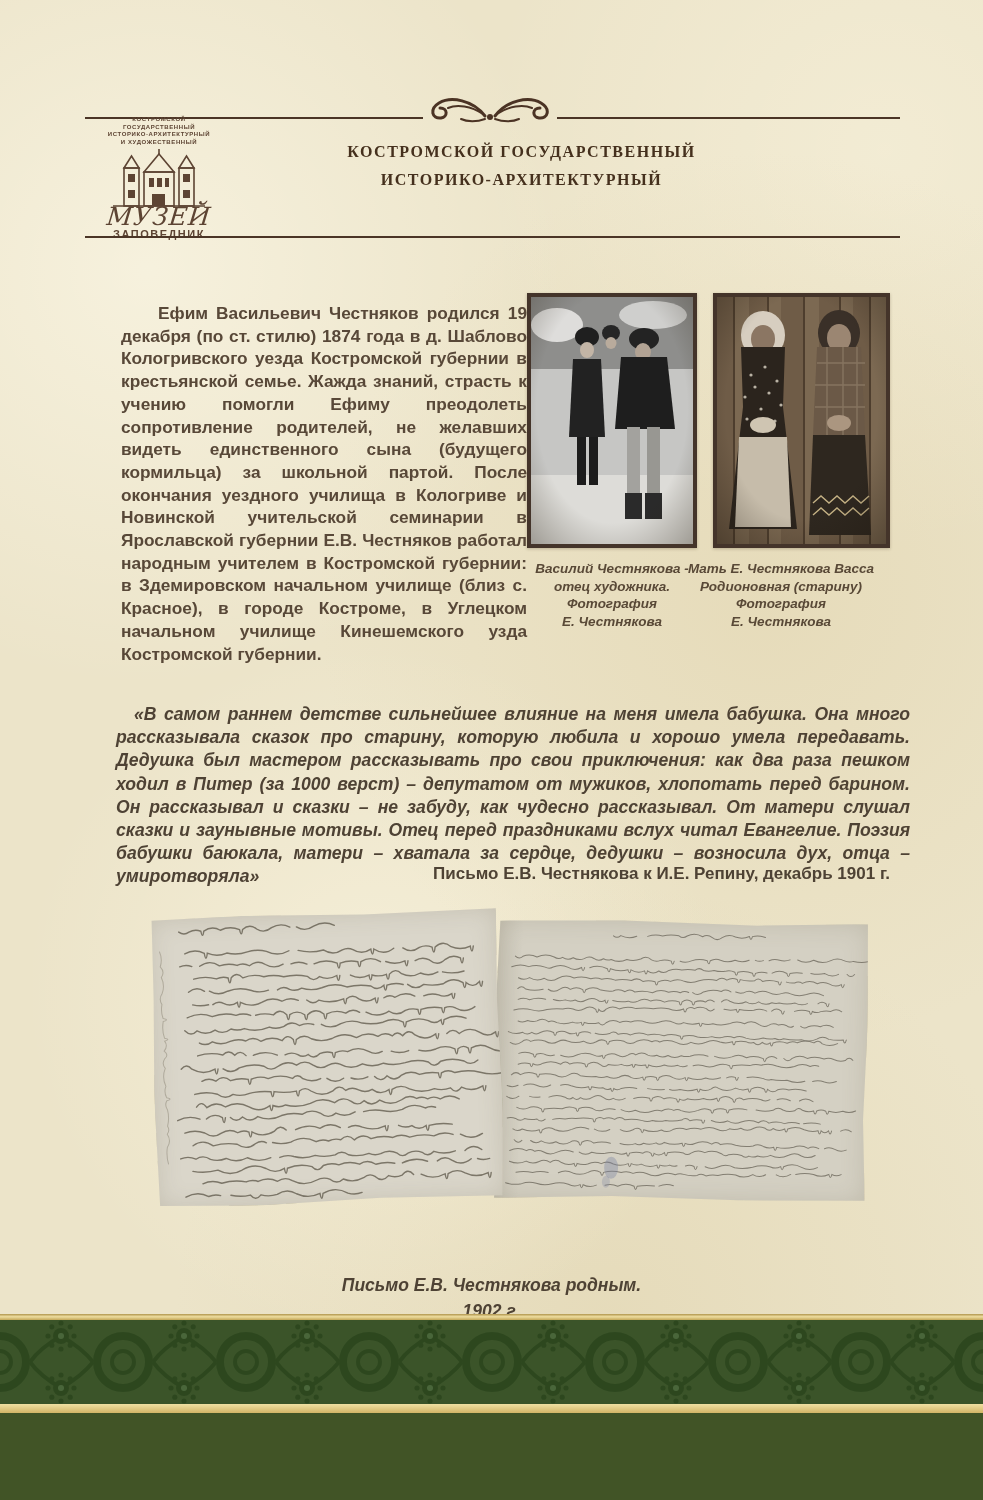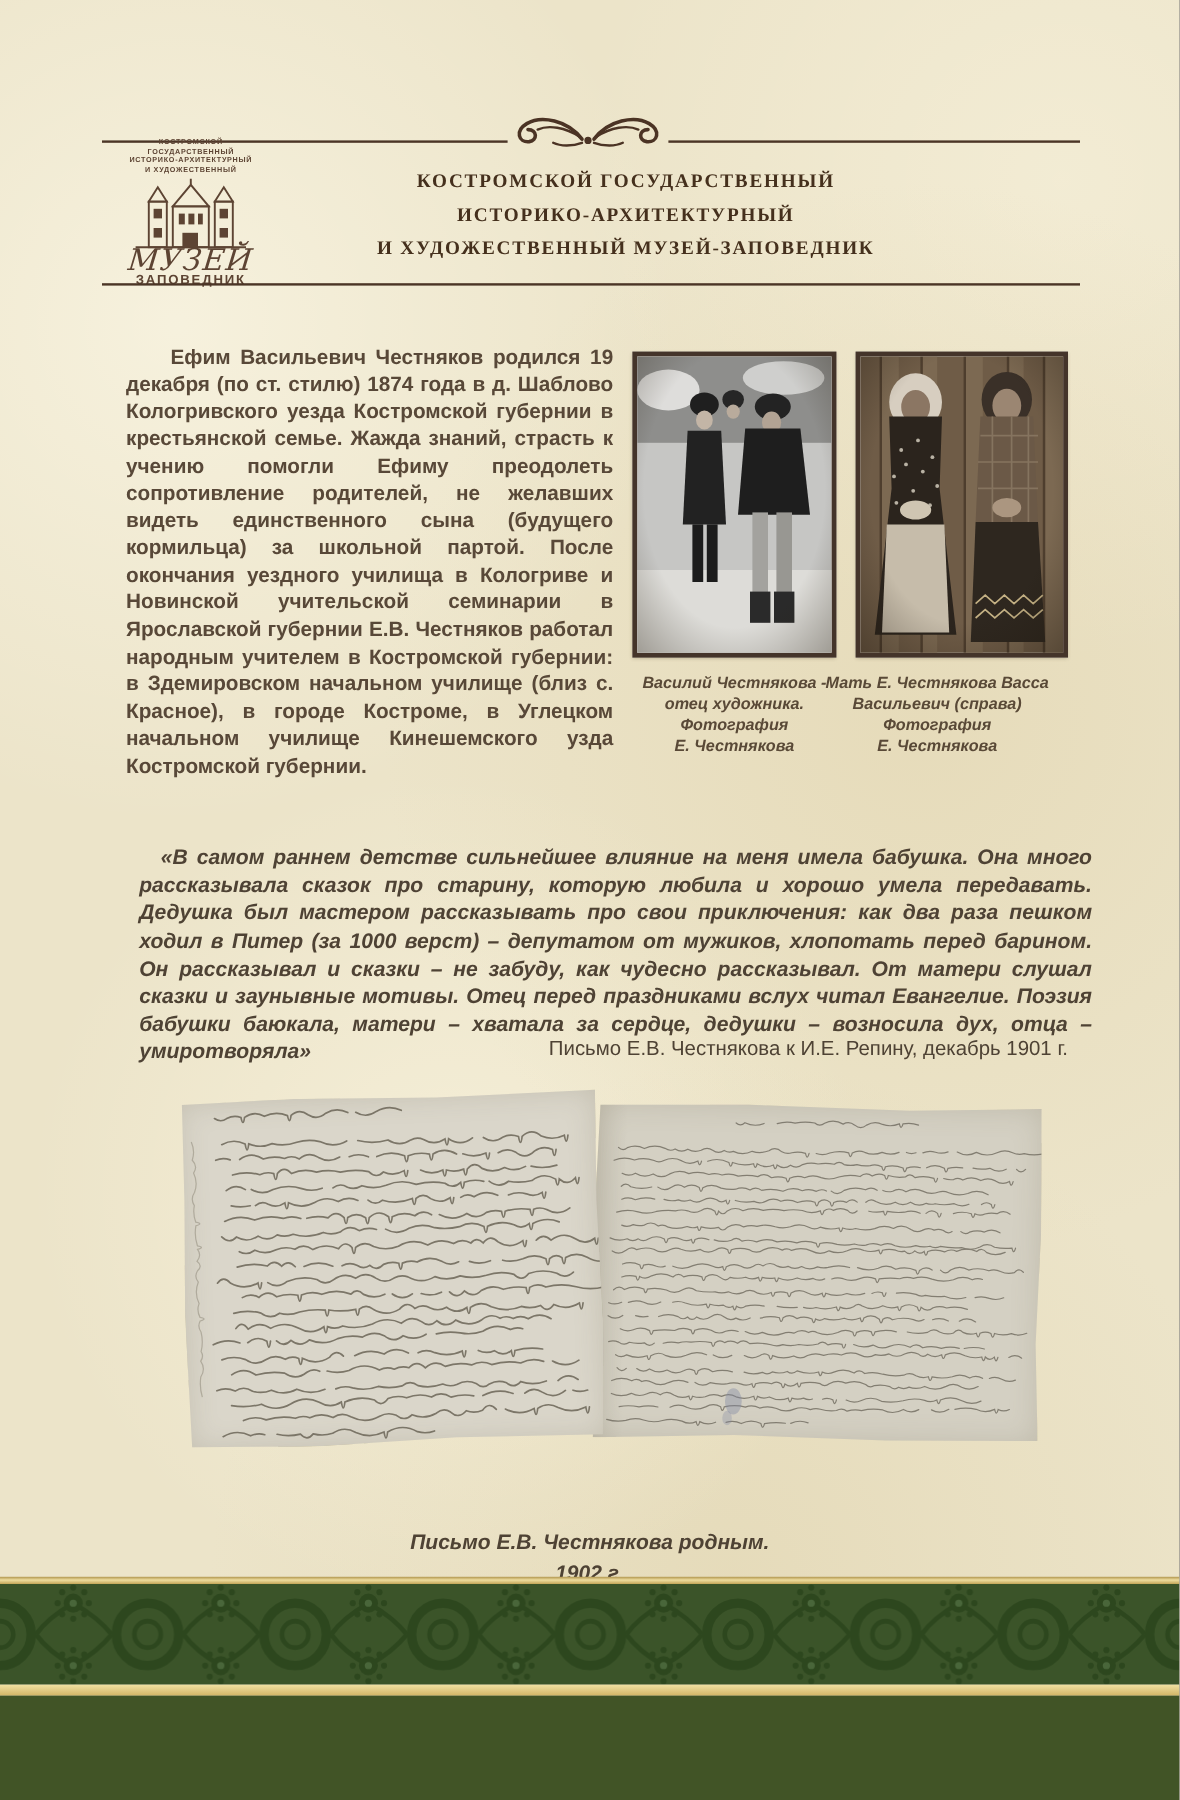--- a/index.html
+++ b/index.html
@@ -124,7 +124,6 @@
   <div class="title">
     <div>КОСТРОМСКОЙ ГОСУДАРСТВЕННЫЙ</div>
     <div>ИСТОРИКО-АРХИТЕКТУРНЫЙ</div>
-    <div>И ХУДОЖЕСТВЕННЫЙ МУЗЕЙ-ЗАПОВЕДНИК</div>
   </div>
   <div class="hrule rule-under-title"></div>
 

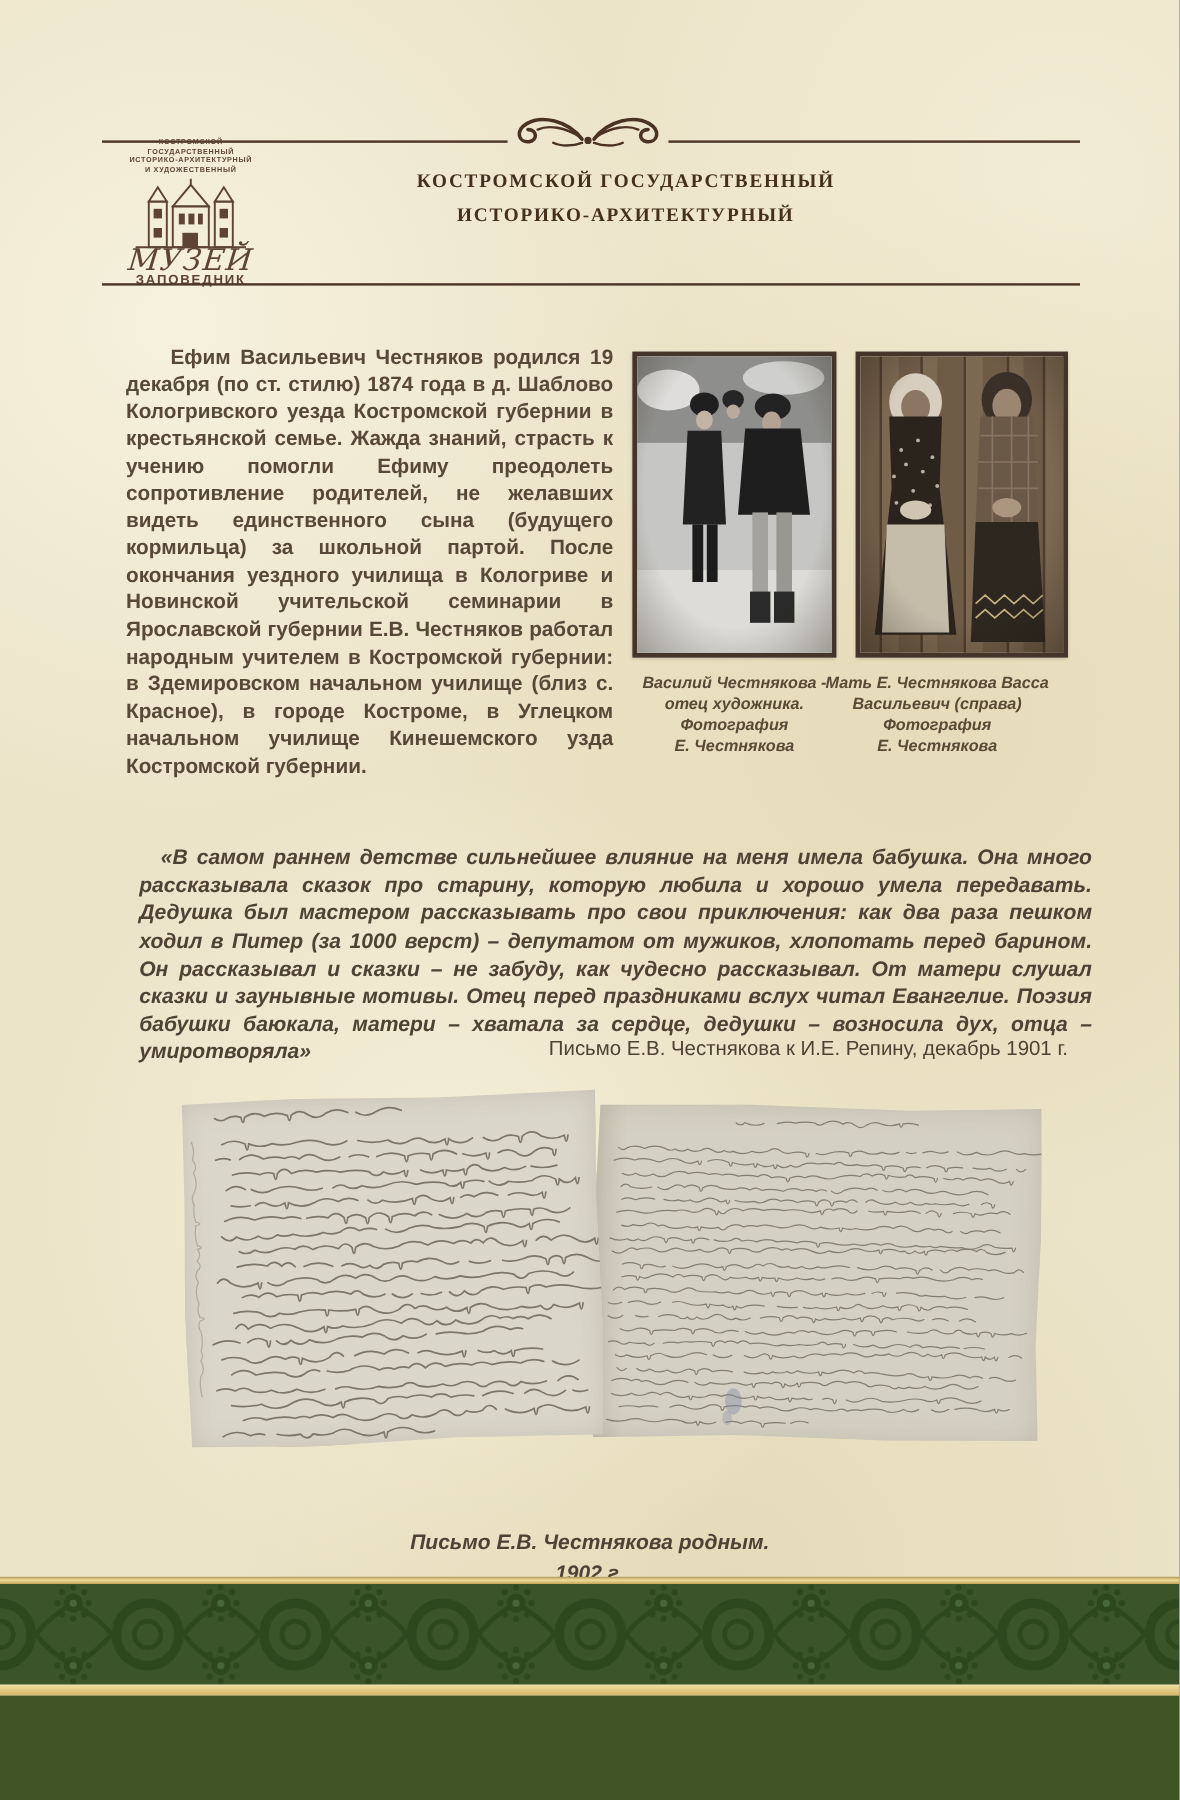--- a/index.html
+++ b/index.html
@@ -30,7 +30,7 @@
     font-family:"Liberation Serif", serif;font-weight:bold;font-size:16px;line-height:28px;
     color:#45301d;letter-spacing:1.5px;}
   
-  .bio{position:absolute;left:105px;top:286px;width:406px;margin:0;
+  .bio{position:absolute;left:105px;top:286px;width:406px;margin:16px;
     font-size:17.3px;line-height:22.7px;font-weight:bold;color:#584838;
     text-align:justify;text-indent:37px;}
   .photo{position:absolute;top:293px;border:4px solid #44342a;box-sizing:border-box;

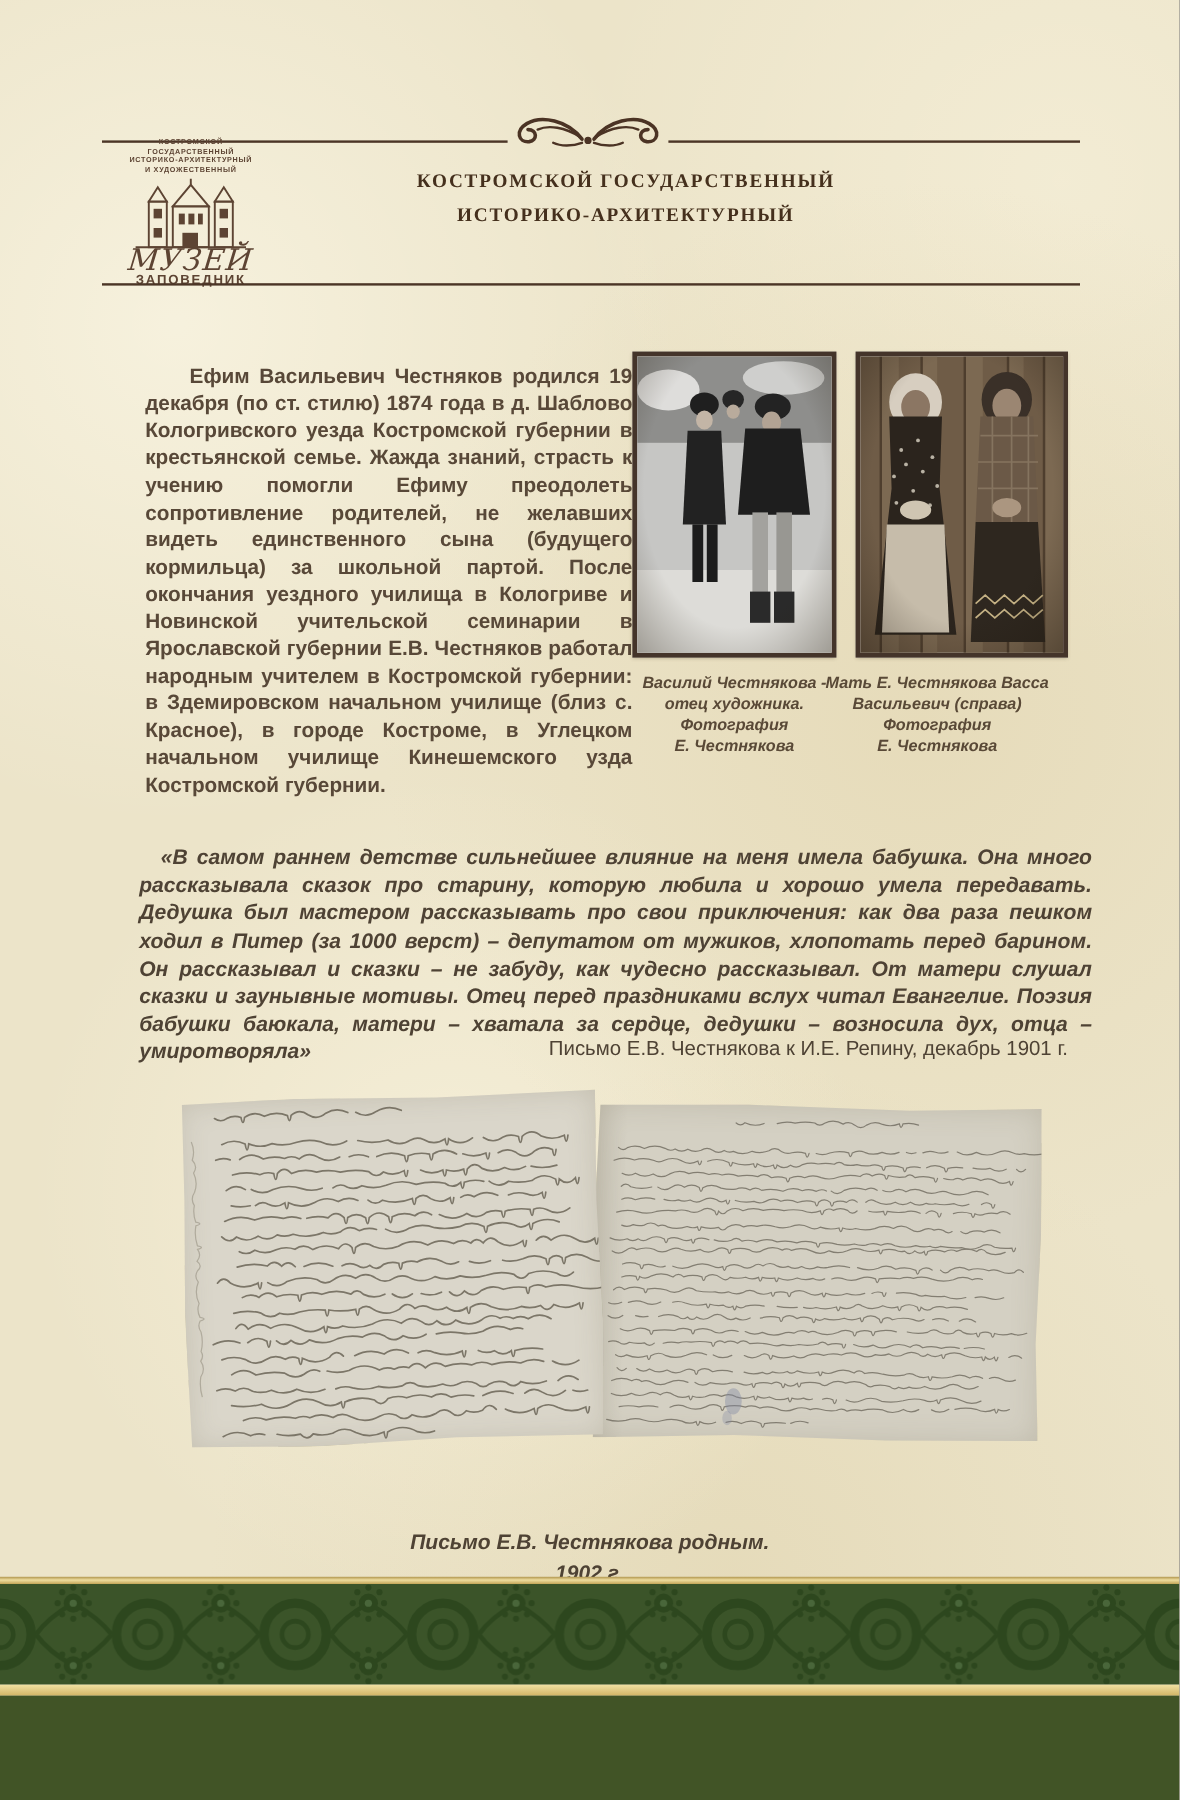--- a/index.html
+++ b/index.html
@@ -234,7 +234,7 @@
   </figcaption>
   <figcaption class="photo-cap cap-right">
     <div>Мать Е. Честнякова Васса</div>
-    <div>Васильевич (справа)</div>
+    <div>Родионовная (старину)</div>
     <div>Фотография</div>
     <div>Е. Честнякова</div>
   </figcaption>

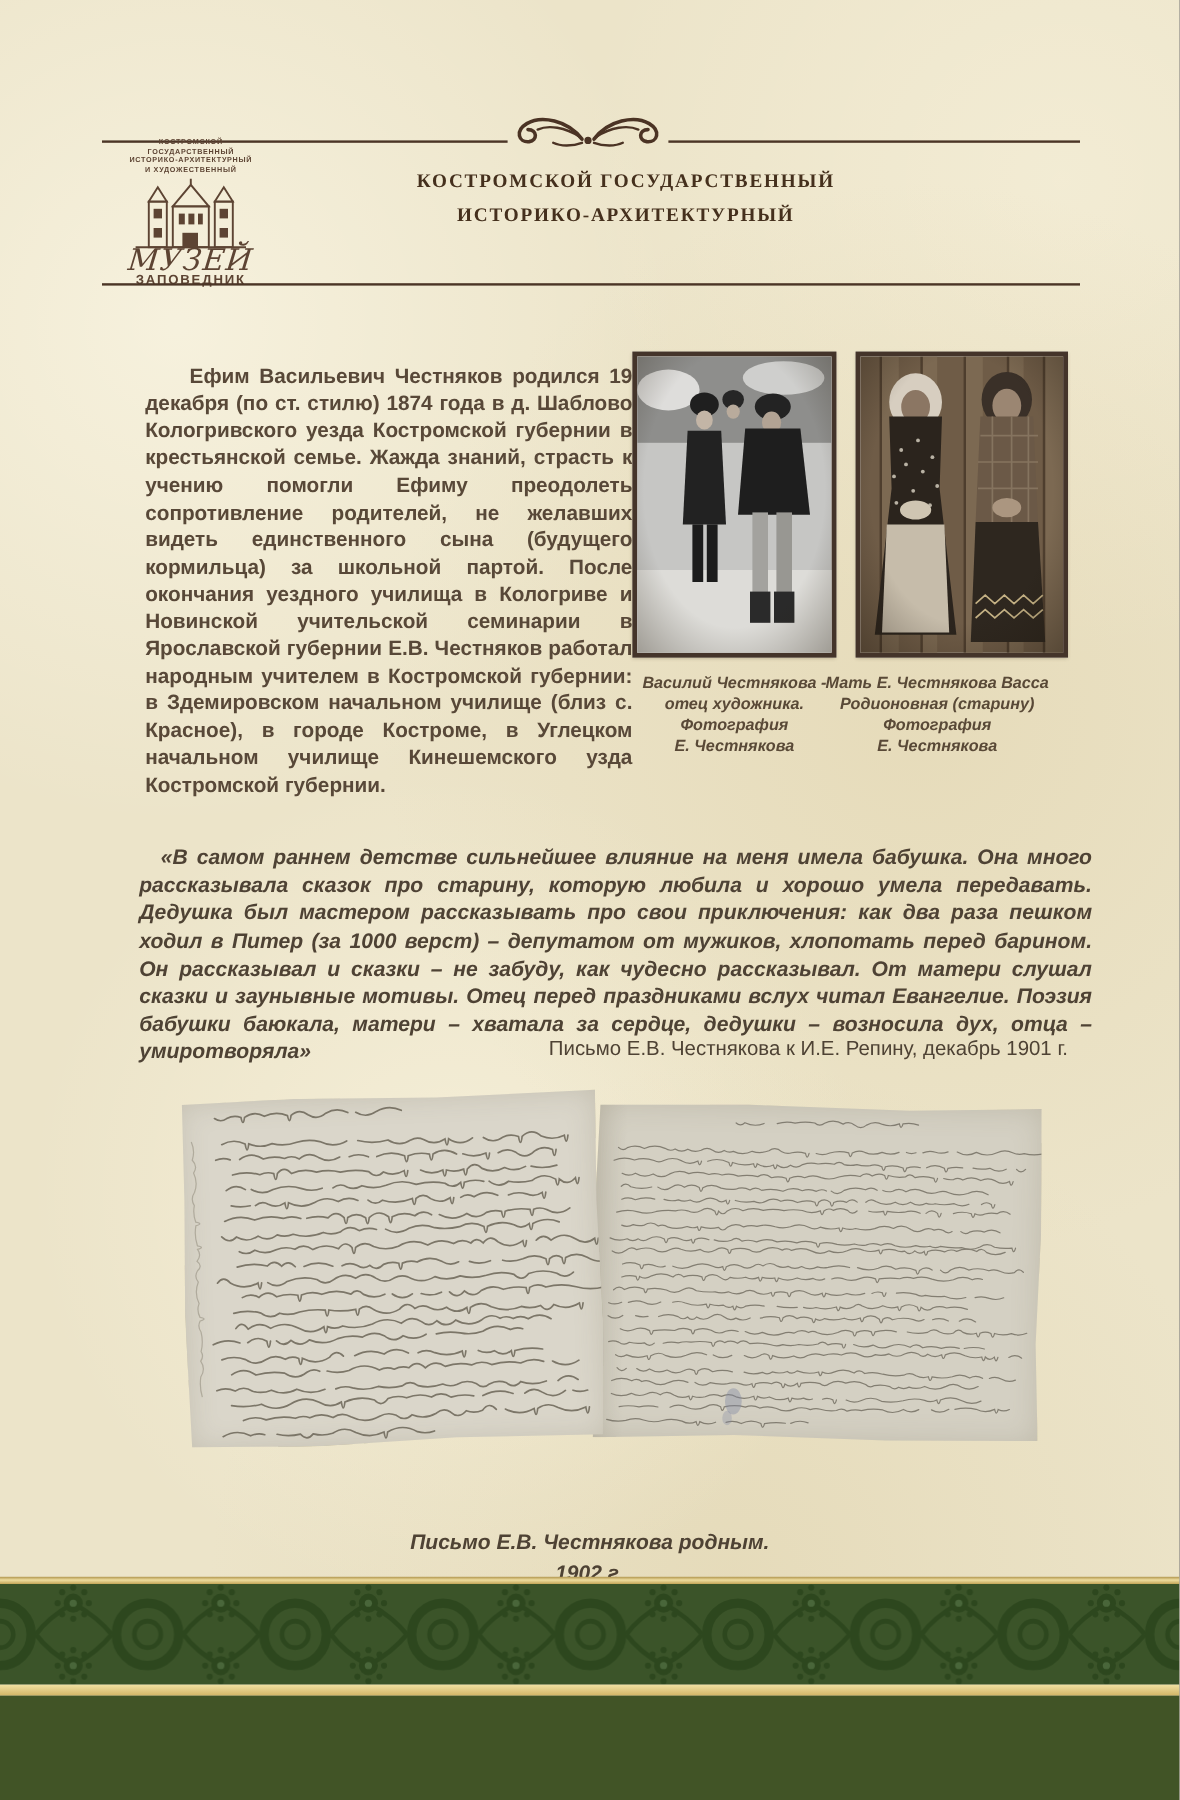--- a/index.html
+++ b/index.html
@@ -46,7 +46,7 @@
   .quote{position:absolute;left:100px;top:687px;width:794px;margin:16px;
     font-weight:bold;font-style:italic;font-size:17.6px;line-height:23.2px;
     color:#4e4234;text-align:justify;text-indent:18px;}
-  .attrib{position:absolute;right:93px;top:864px;font-weight:normal;font-size:17px;color:#4e4234;}
+  .attrib{position:absolute;right:93px;top:864px;font-weight:bold;font-size:17px;color:#4e4234;}
   
   .letter{position:absolute;left:105px;top:905px;width:790px;height:308px;}
   .pg{position:absolute;box-shadow:0 4px 10px rgba(95,82,50,.35), inset 0 0 24px rgba(120,108,80,.22);}

